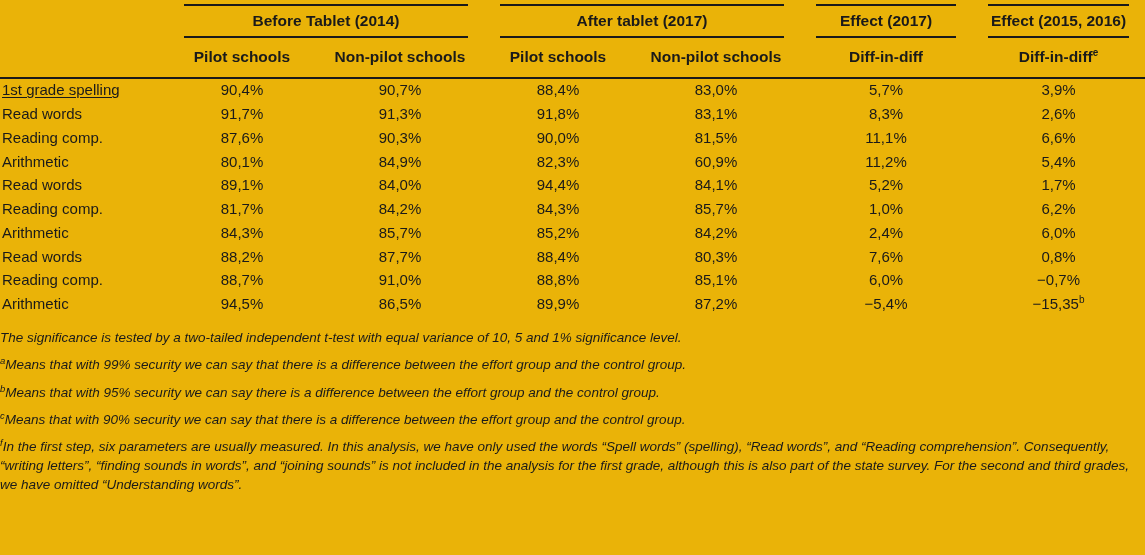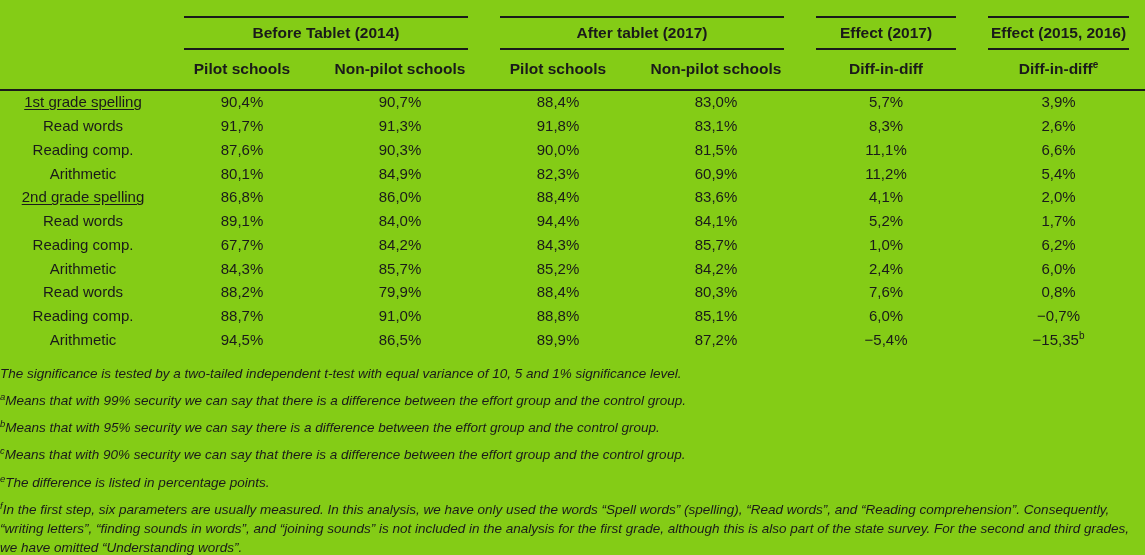--- a/index.html
+++ b/index.html
@@ -12,9 +12,9 @@
   .page {
     width: 1145px;
     height: 555px;
-    padding: 16px 0 0 0;
+    padding: 4px 0 0 0;
     overflow: hidden;
-    background: #84cc16;
+    background: #eab308;
   }
   table.results {
     border-collapse: collapse;

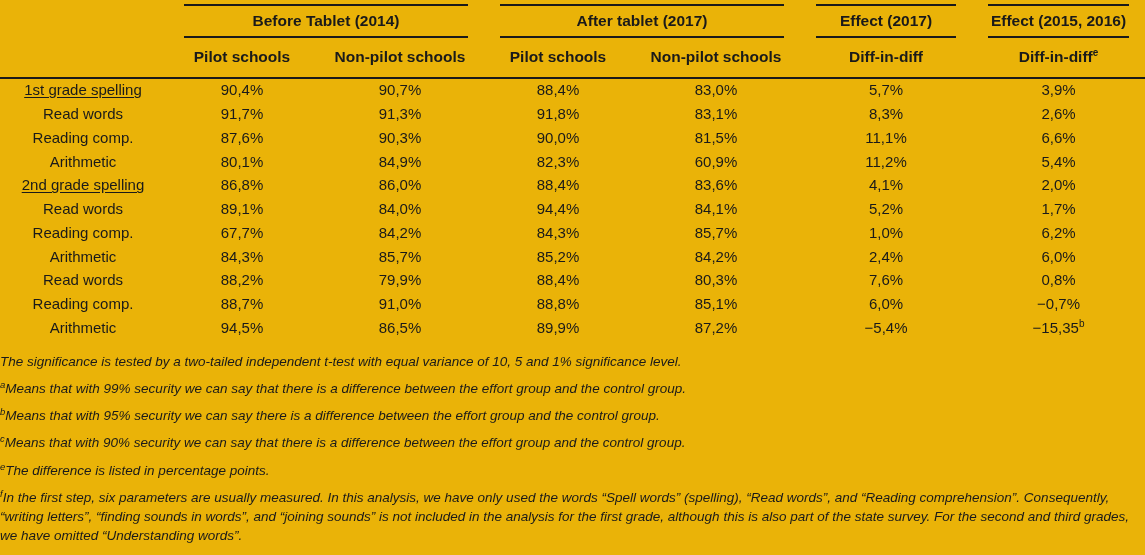--- a/index.html
+++ b/index.html
@@ -30,7 +30,7 @@
     line-height: 1.25;
   }
   th.label-col, td.rowlabel {
-    text-align: center;
+    text-align: left;
     padding-left: 2px;
     margin-left: 44px;
   }

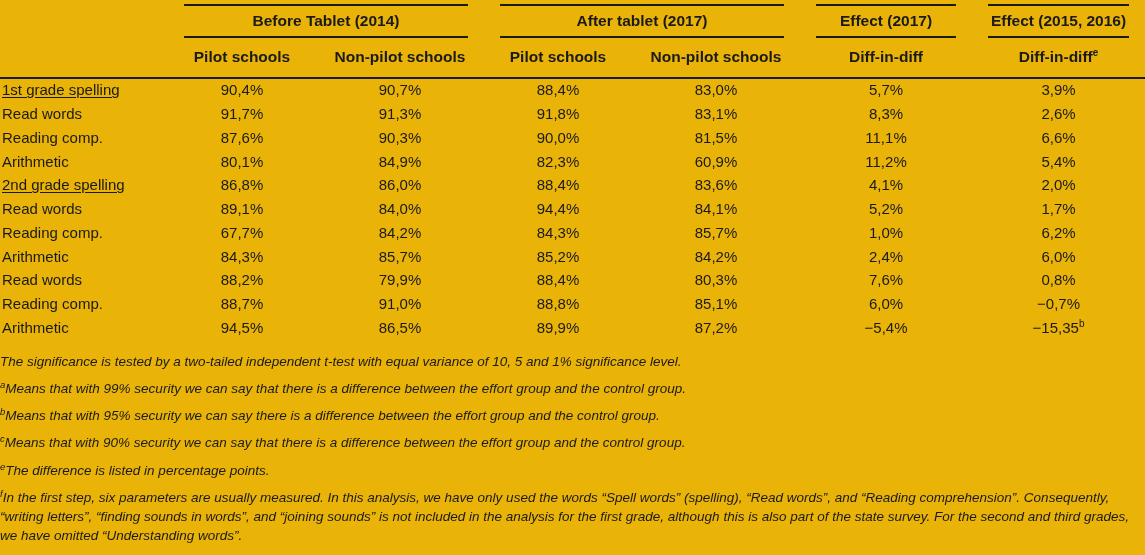--- a/index.html
+++ b/index.html
@@ -155,15 +155,6 @@
         <td>5,4%</td>
       </tr>
       <tr>
-        <td class="rowlabel"><span class="underlined">2nd grade spelling</span></td>
-        <td>86,8%</td>
-        <td>86,0%</td>
-        <td>88,4%</td>
-        <td>83,6%</td>
-        <td>4,1%</td>
-        <td>2,0%</td>
-      </tr>
-      <tr>
         <td class="rowlabel"><span>Read words</span></td>
         <td>89,1%</td>
         <td>84,0%</td>

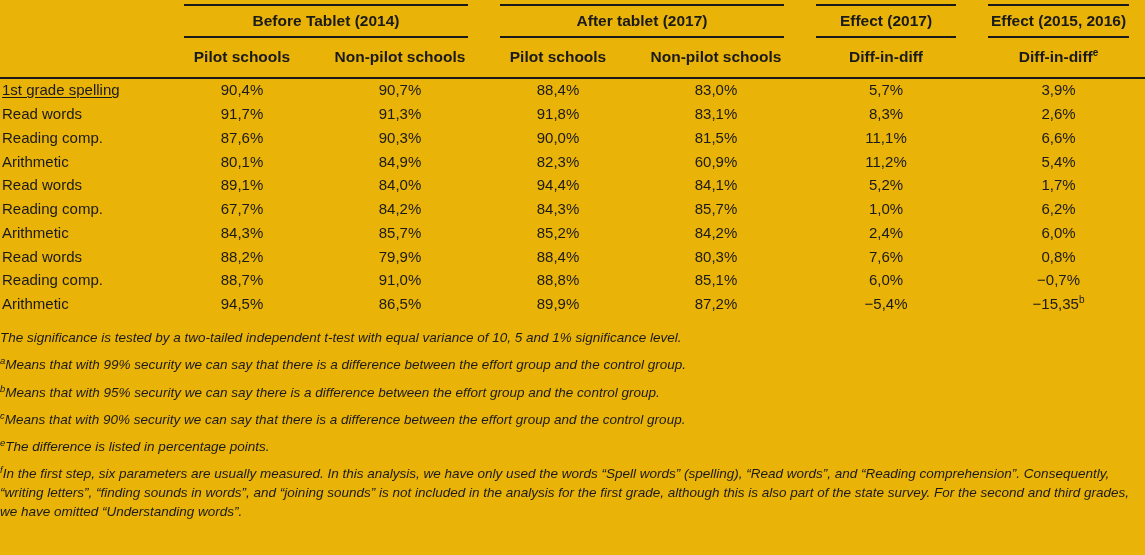--- a/index.html
+++ b/index.html
@@ -165,7 +165,7 @@
       </tr>
       <tr>
         <td class="rowlabel"><span>Reading comp.</span></td>
-        <td>67,7%</td>
+        <td>81,7%</td>
         <td>84,2%</td>
         <td>84,3%</td>
         <td>85,7%</td>

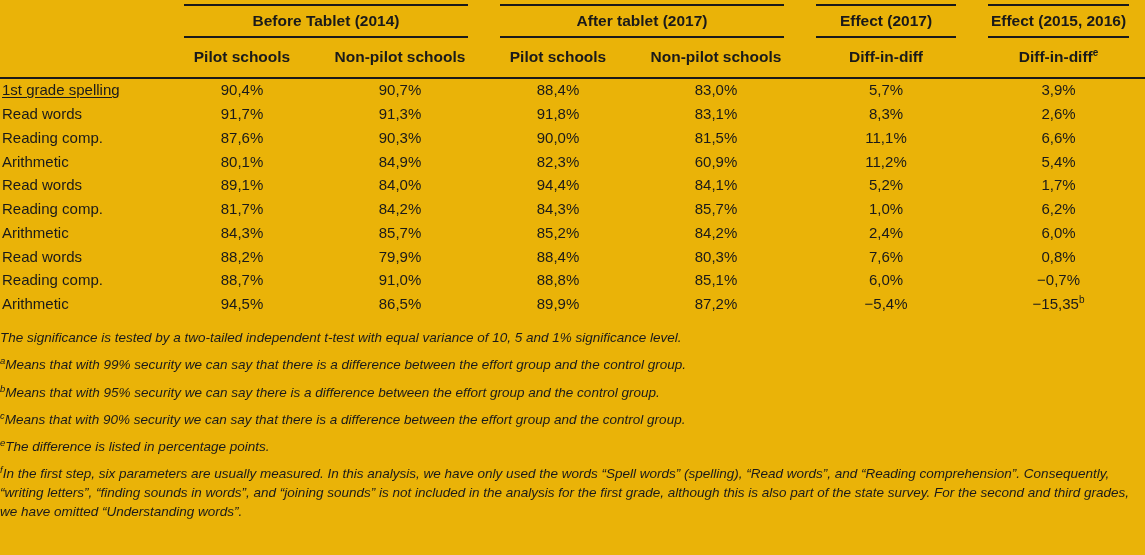--- a/index.html
+++ b/index.html
@@ -184,7 +184,7 @@
       <tr>
         <td class="rowlabel"><span>Read words</span></td>
         <td>88,2%</td>
-        <td>79,9%</td>
+        <td>87,7%</td>
         <td>88,4%</td>
         <td>80,3%</td>
         <td>7,6%</td>

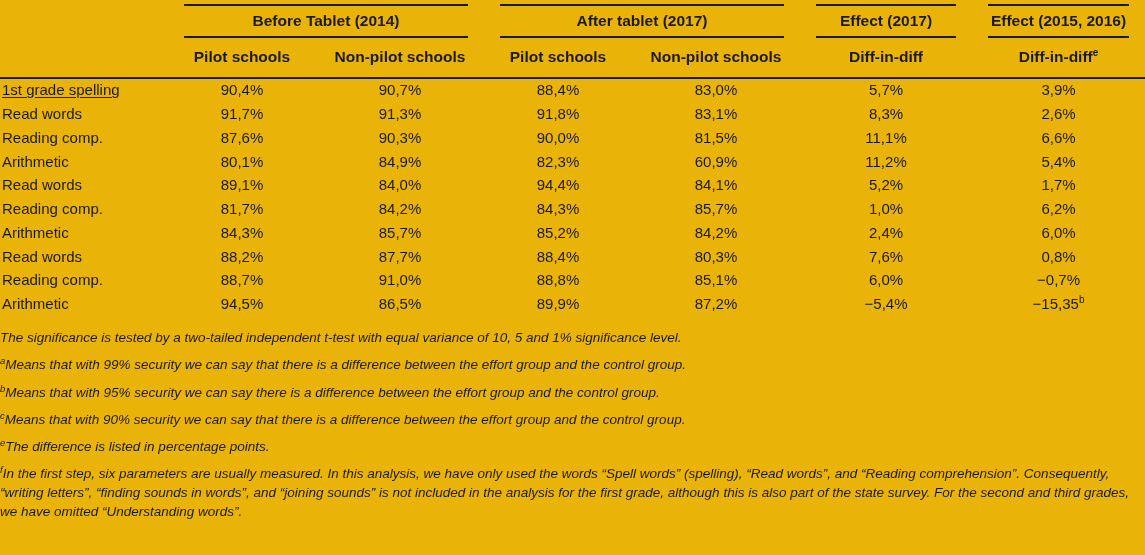--- a/index.html
+++ b/index.html
@@ -216,7 +216,6 @@
     <p><sup>a</sup><span>Means that with 99% security we can say that there is a difference between the effort group and the control group.</span></p>
     <p><sup>b</sup><span>Means that with 95% security we can say there is a difference between the effort group and the control group.</span></p>
     <p><sup>c</sup><span>Means that with 90% security we can say that there is a difference between the effort group and the control group.</span></p>
-    <p><sup>e</sup><span>The difference is listed in percentage points.</span></p>
     <p><sup>f</sup><span>In the first step, six parameters are usually measured. In this analysis, we have only used the words “Spell words” (spelling), “Read words”, and “Reading comprehension”. Consequently, “writing letters”, “finding sounds in words”, and “joining sounds” is not included in the analysis for the first grade, although this is also part of the state survey. For the second and third grades, we have omitted “Understanding words”.</span></p>
   </div>
 

